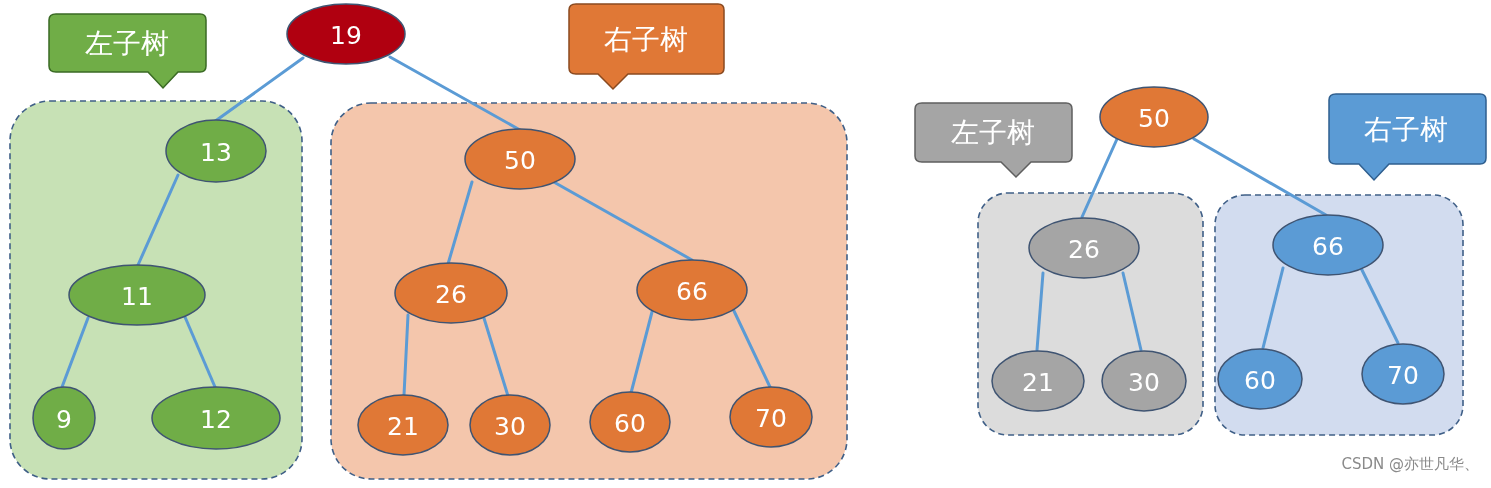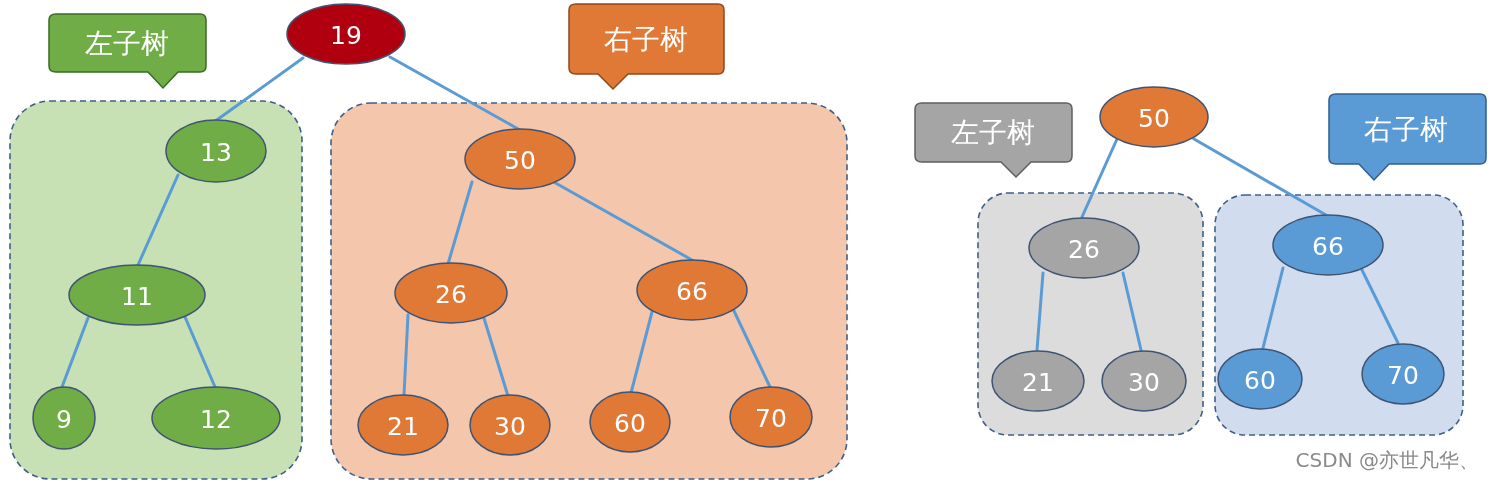--- a/index.html
+++ b/index.html
@@ -9,7 +9,7 @@
   .node-text { font-family: "DejaVu Sans", "Liberation Sans", sans-serif; font-size: 25px; fill: #ffffff; text-anchor: middle; dominant-baseline: central; }
   .callout-text { font-family: "DejaVu Sans", "Liberation Sans", sans-serif; font-size: 28px; fill: #ffffff; text-anchor: middle; dominant-baseline: central; }
   .watermark { position: absolute; right: 12px; bottom: 14px; font-family: "DejaVu Sans", "Liberation Sans", sans-serif;
-               font-size: 20px; color: #8a8a8a; white-space: nowrap; }
+               font-size: 15px; color: #8a8a8a; white-space: nowrap; }
 </style>
 </head>
 <body>

